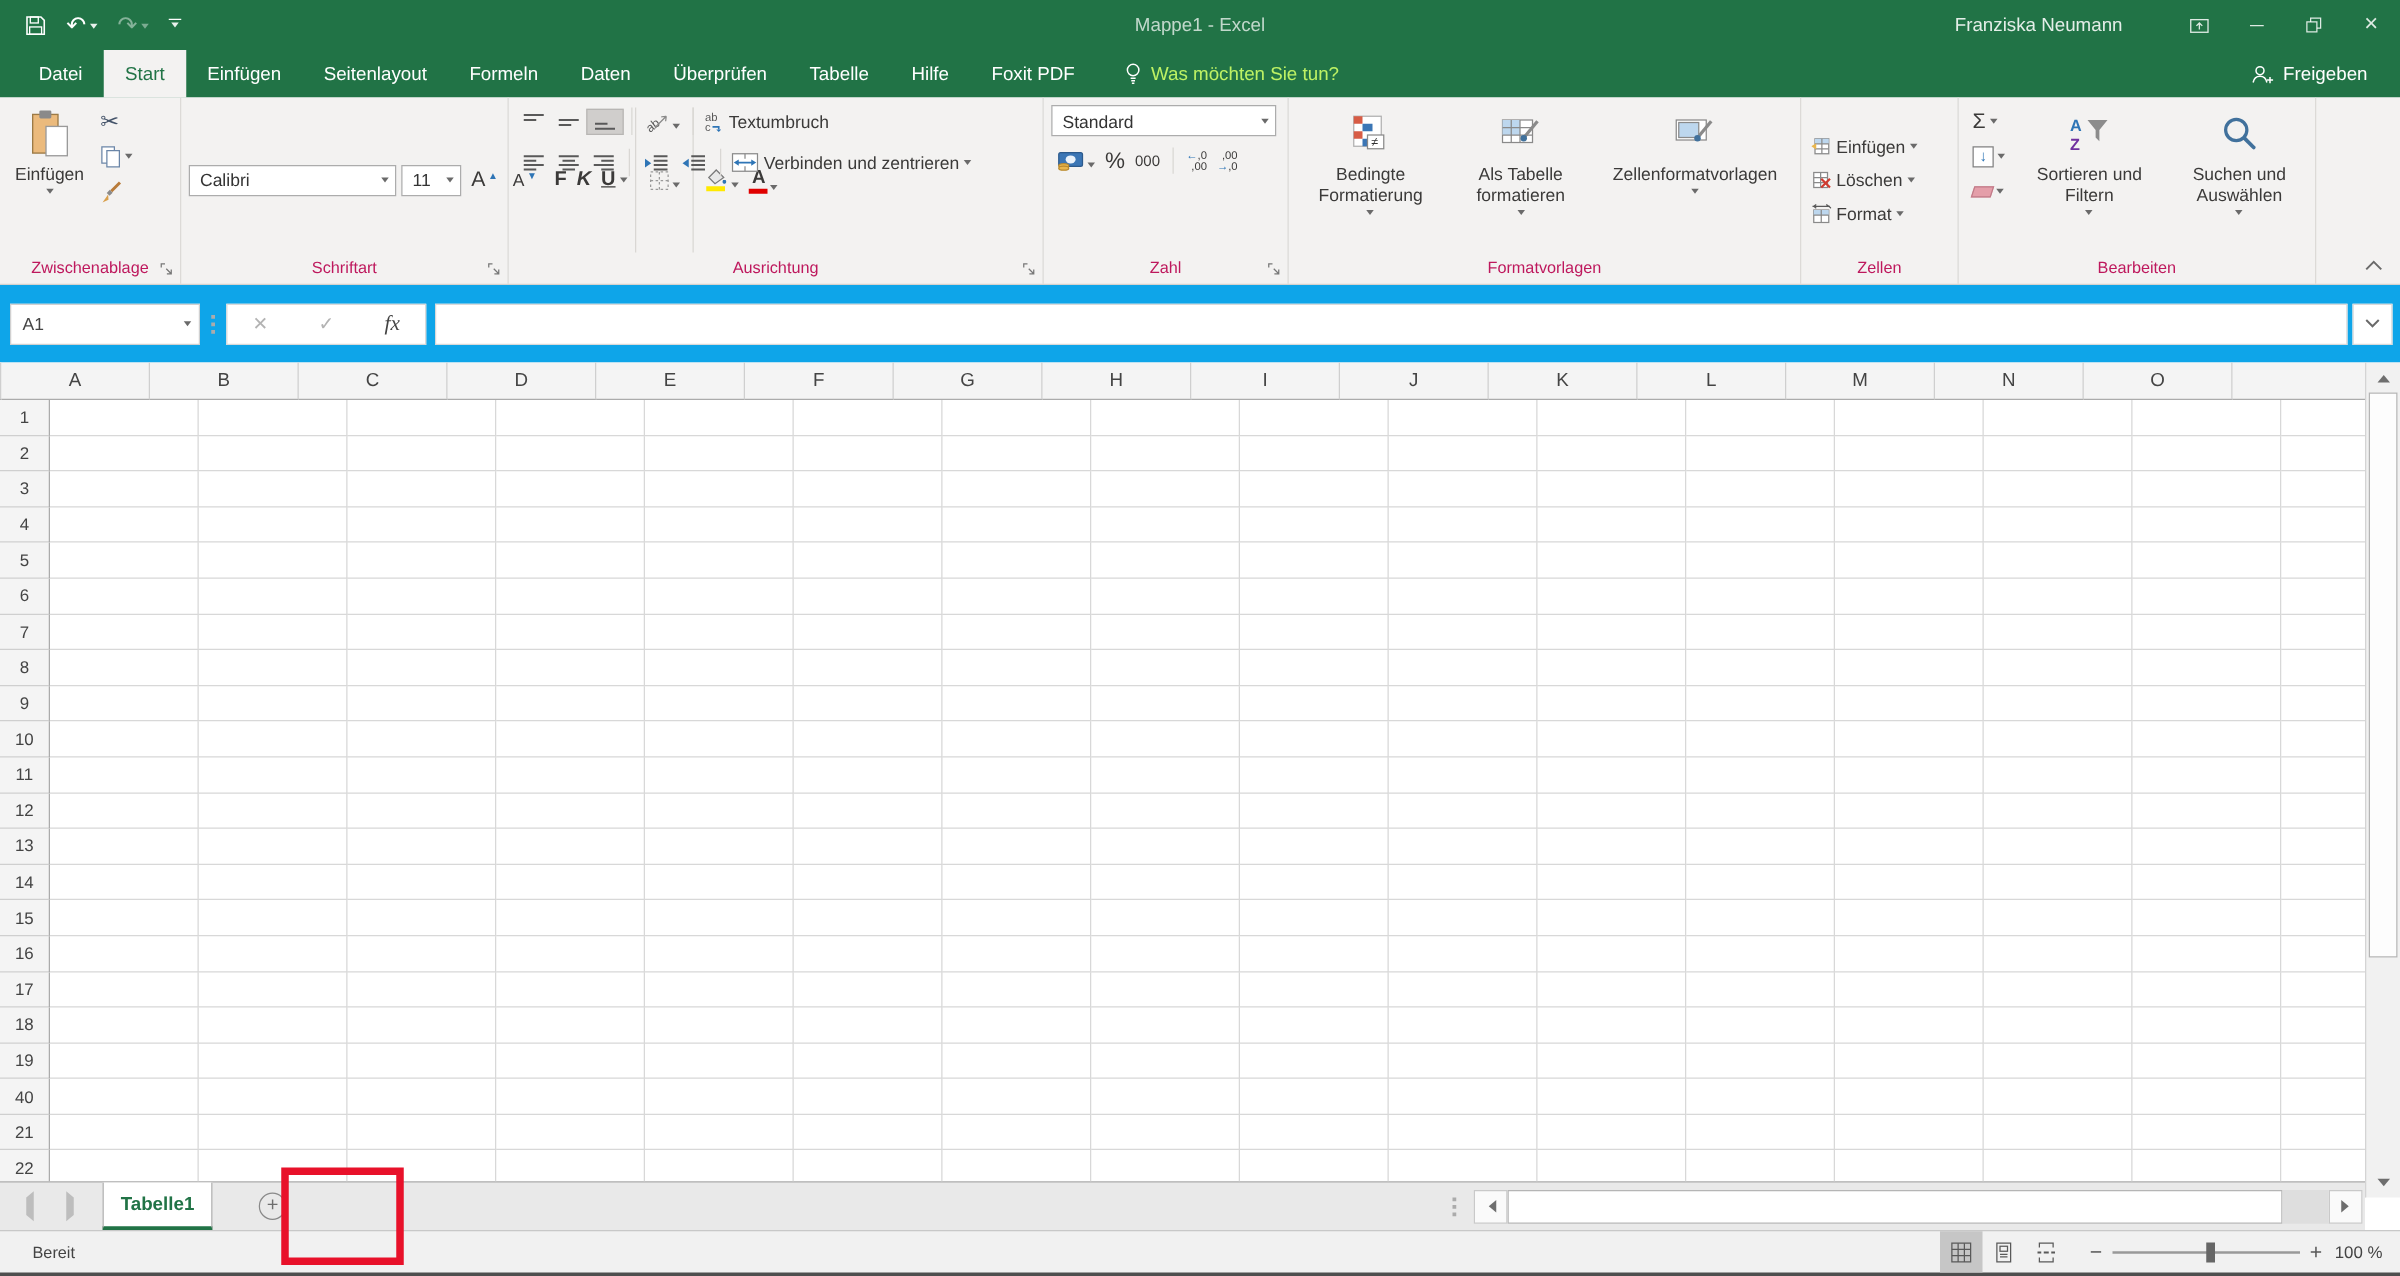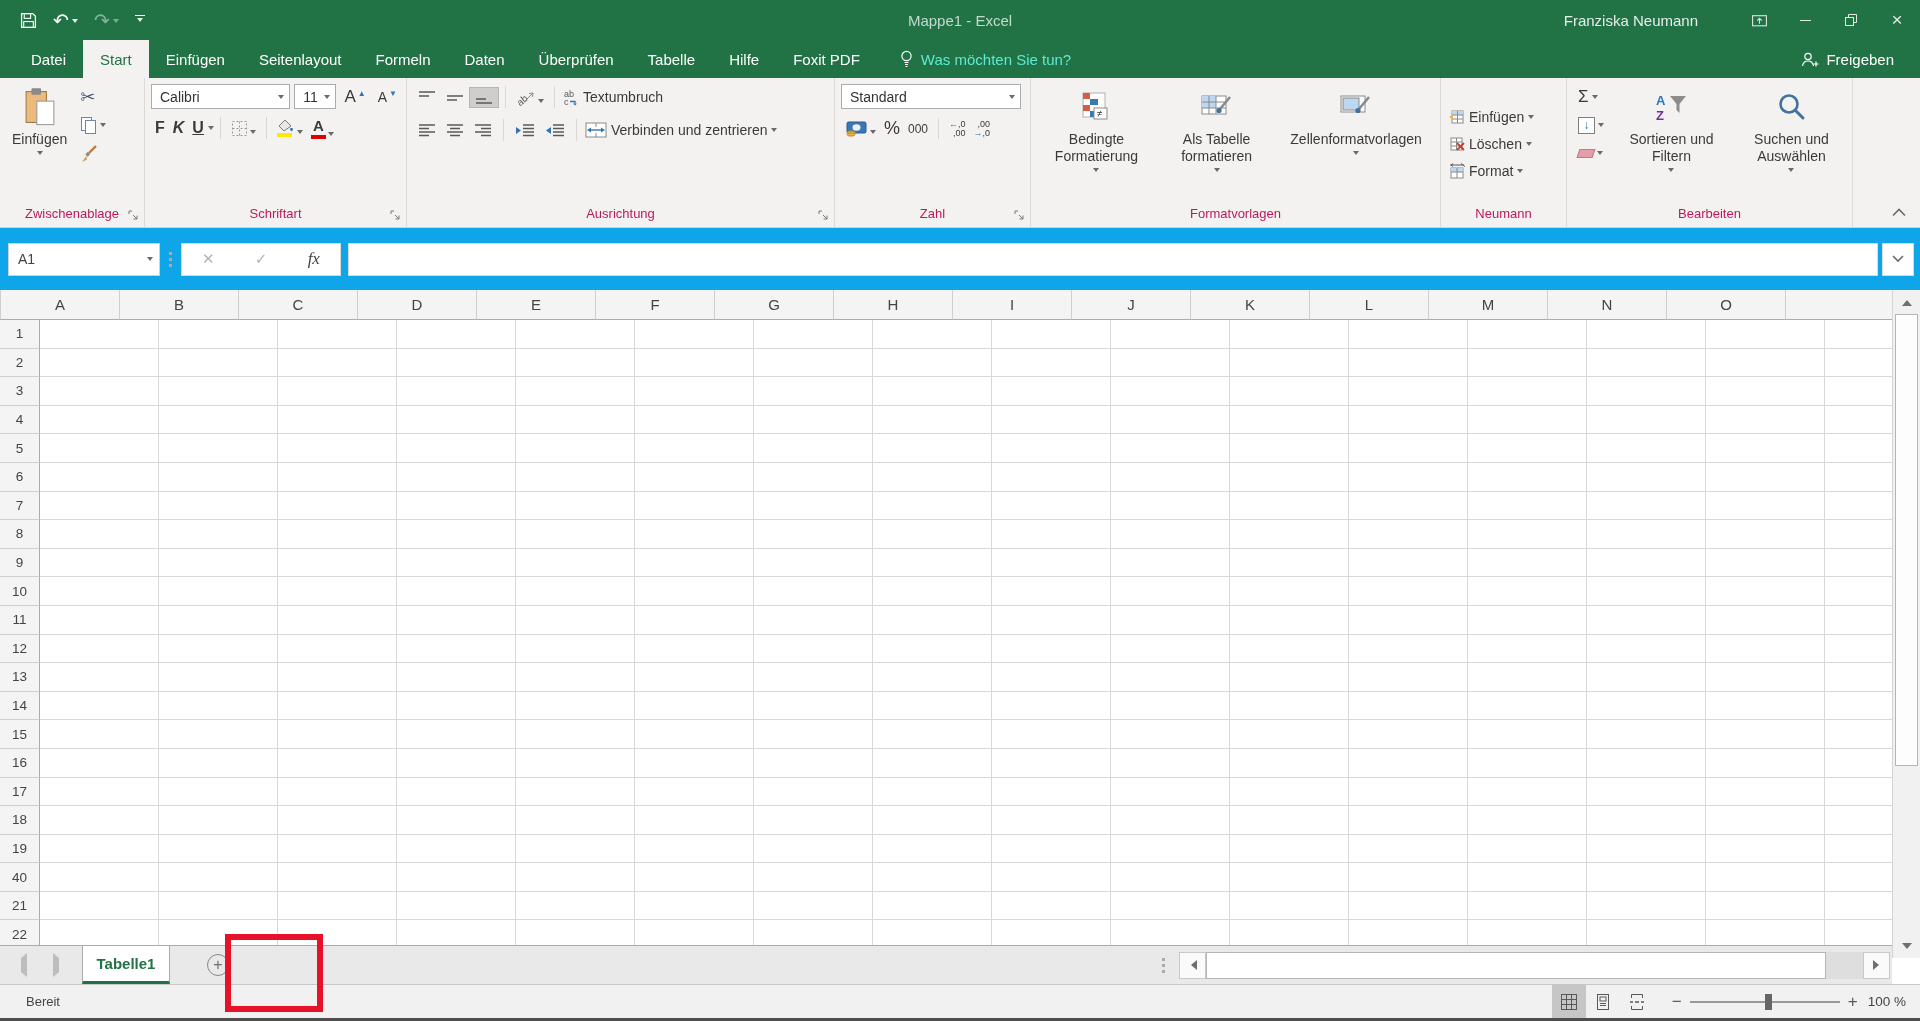--- a/index.html
+++ b/index.html
@@ -25,7 +25,7 @@
   .tabrow { height:38px; background:#217346; display:flex; align-items:stretch; padding-left:14px; }
   .rtab { padding:0 17px; display:flex; align-items:center; font-size:15px; color:#fff; white-space:nowrap; }
   .rtab.active { background:#F3F2F1; color:#217346; }
-  .tellme { display:flex; align-items:center; gap:7px; margin-left:22px; font-size:15px; color:#5eead4; }
+  .tellme { display:flex; align-items:center; gap:7px; margin-left:22px; font-size:15px; color:#bef264; }
   .share { margin-left:auto; margin-right:26px; display:flex; align-items:center; gap:7px; font-size:15px; color:#fff; }
 
   

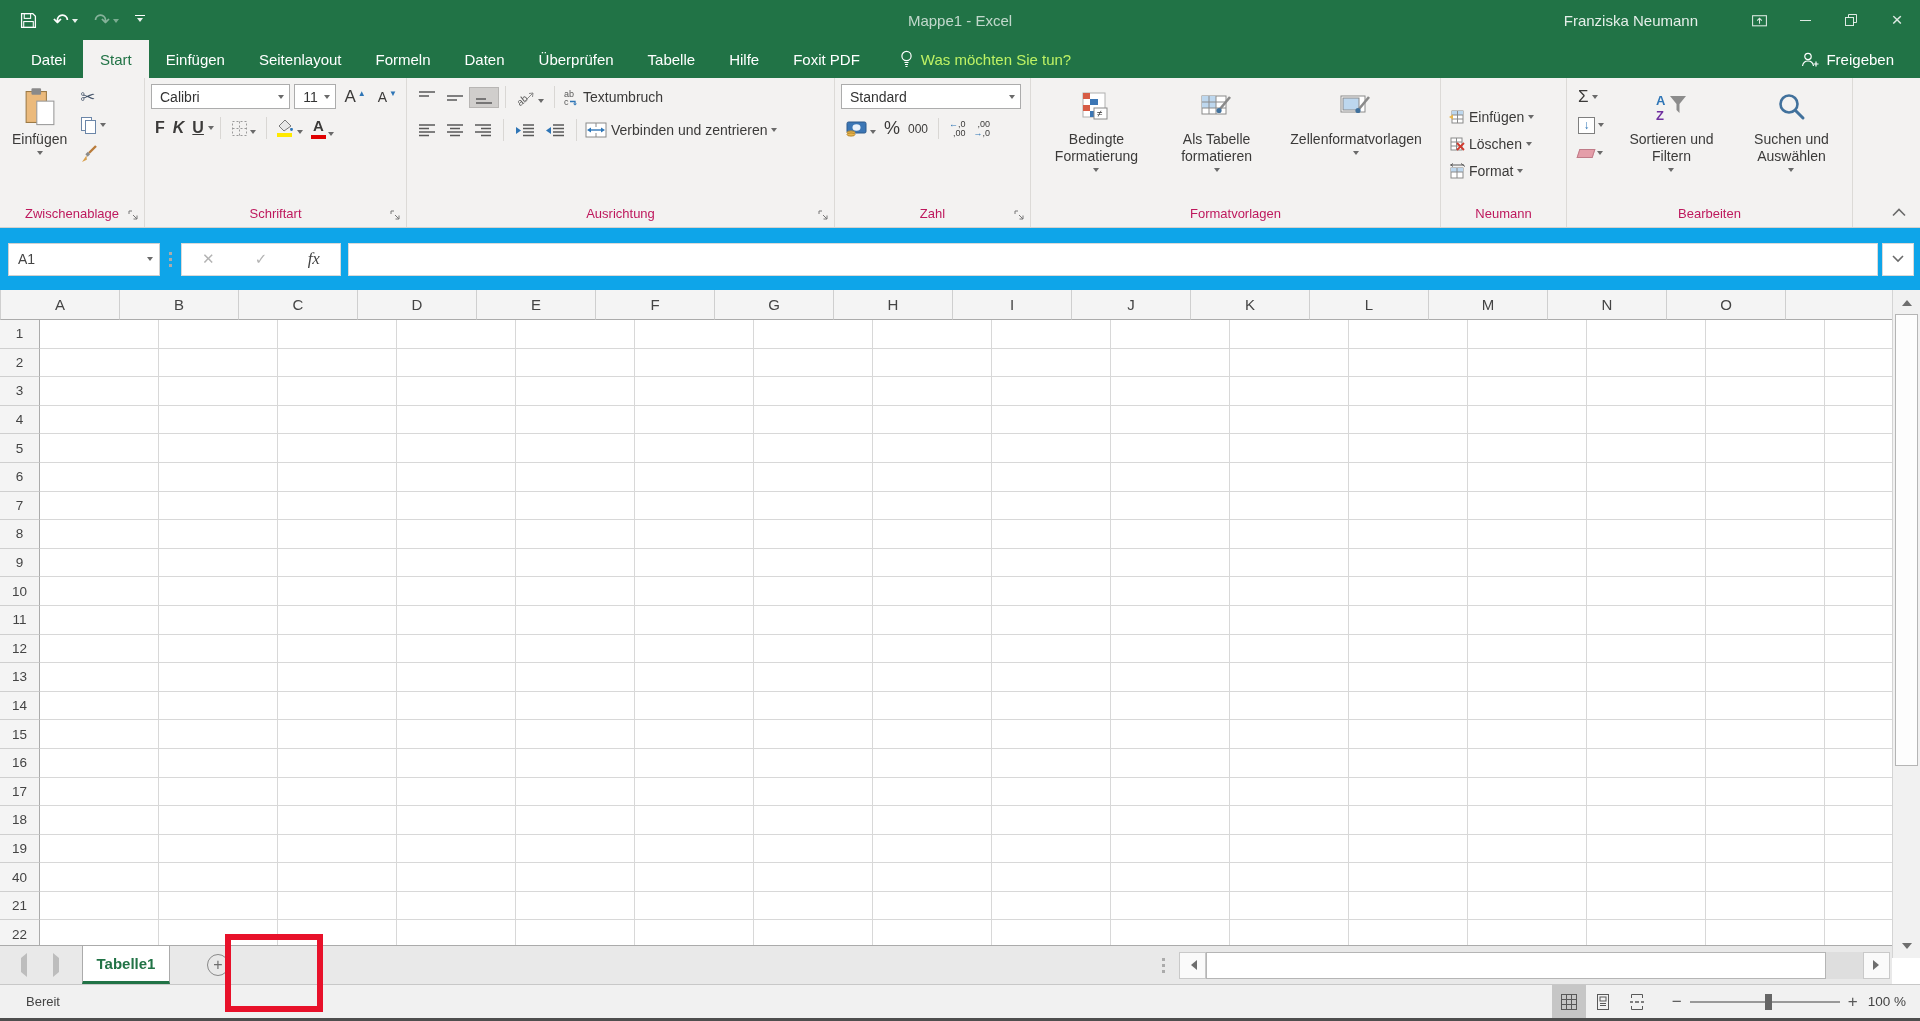--- a/index.html
+++ b/index.html
@@ -235,7 +235,7 @@
     </div>
 
     <div class="rgroup" style="width:262px">
-      <div class="gbody" style="flex-direction:column; gap:6px;">
+      <div class="gbody" style="flex-direction:row; gap:6px;">
         <div class="frow" style="gap:4px;">
           <span class="combo" style="width:166px">
               <span class="cv">Calibri</span>

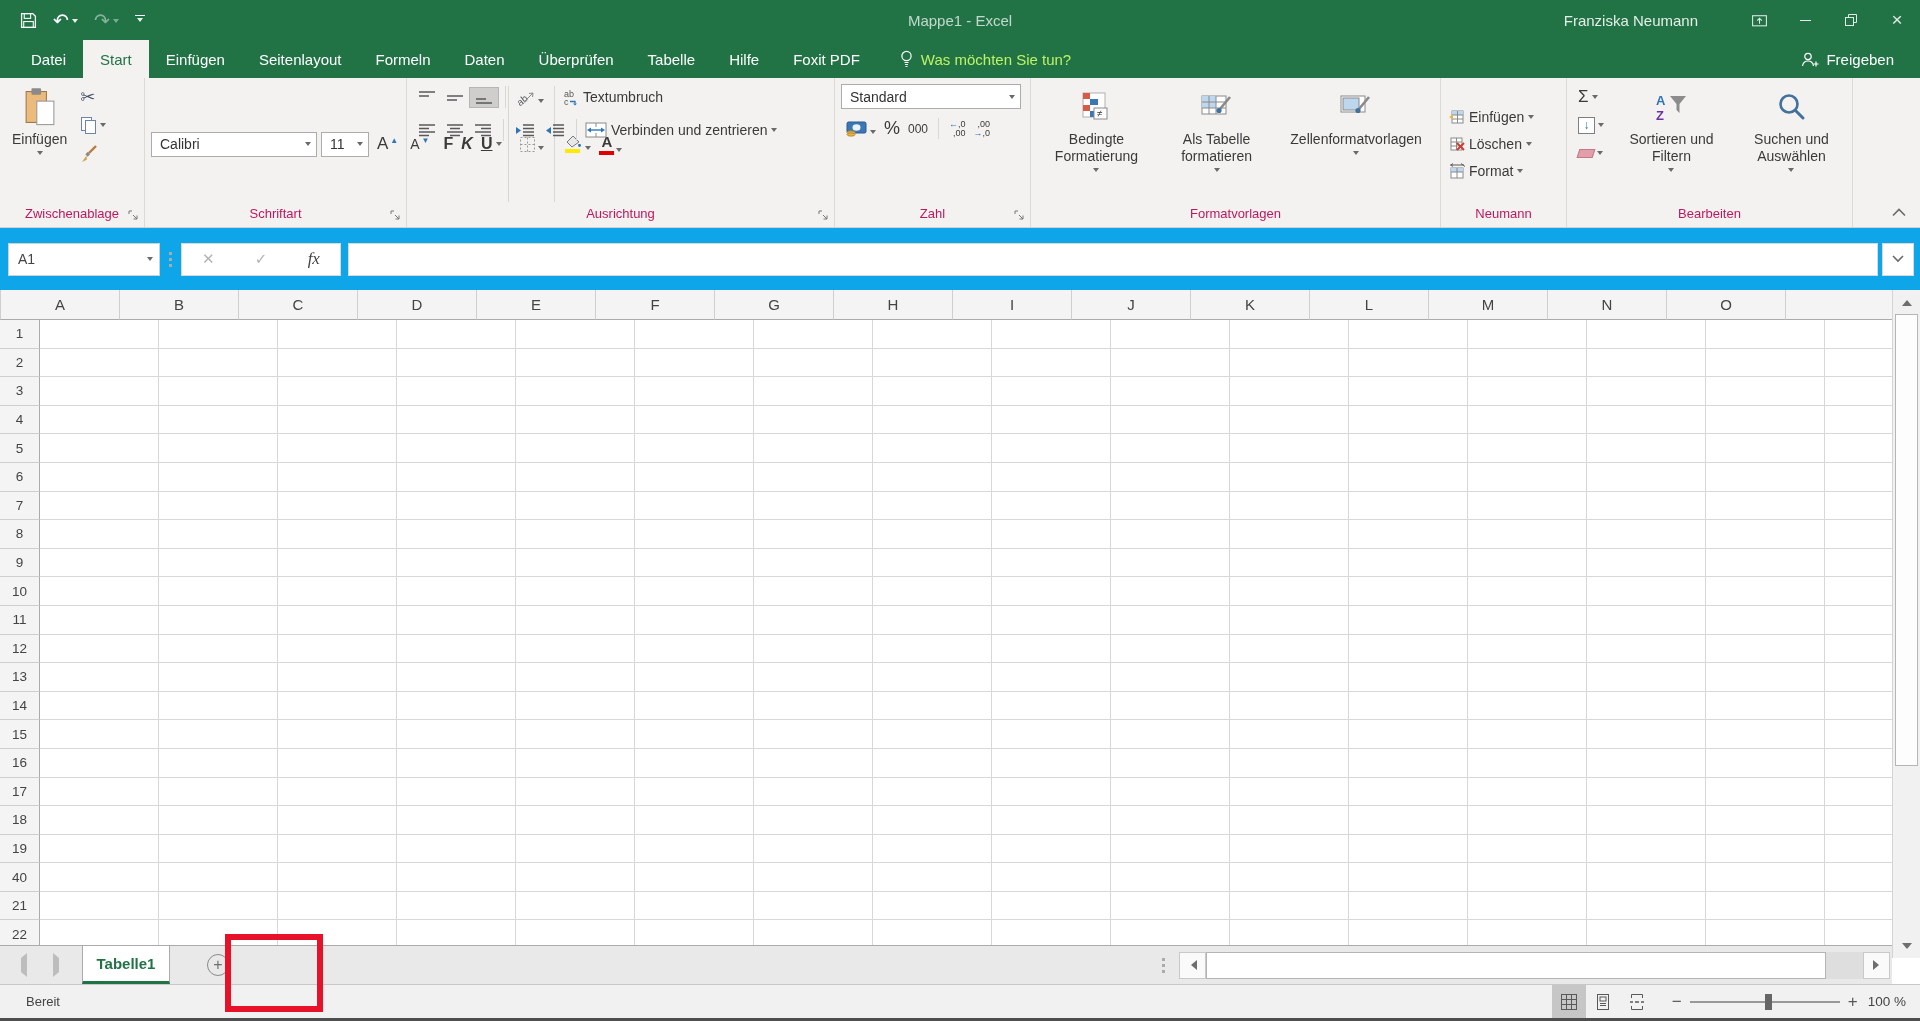--- a/index.html
+++ b/index.html
@@ -512,7 +512,7 @@
           <span class="dd"></span>
         </span>
       </div>
-      <div class="glabel"><span>Neumann</span></div>
+      <div class="glabel"><span>Zellen</span></div>
     </div>
 
     <div class="rgroup" style="width:286px">

